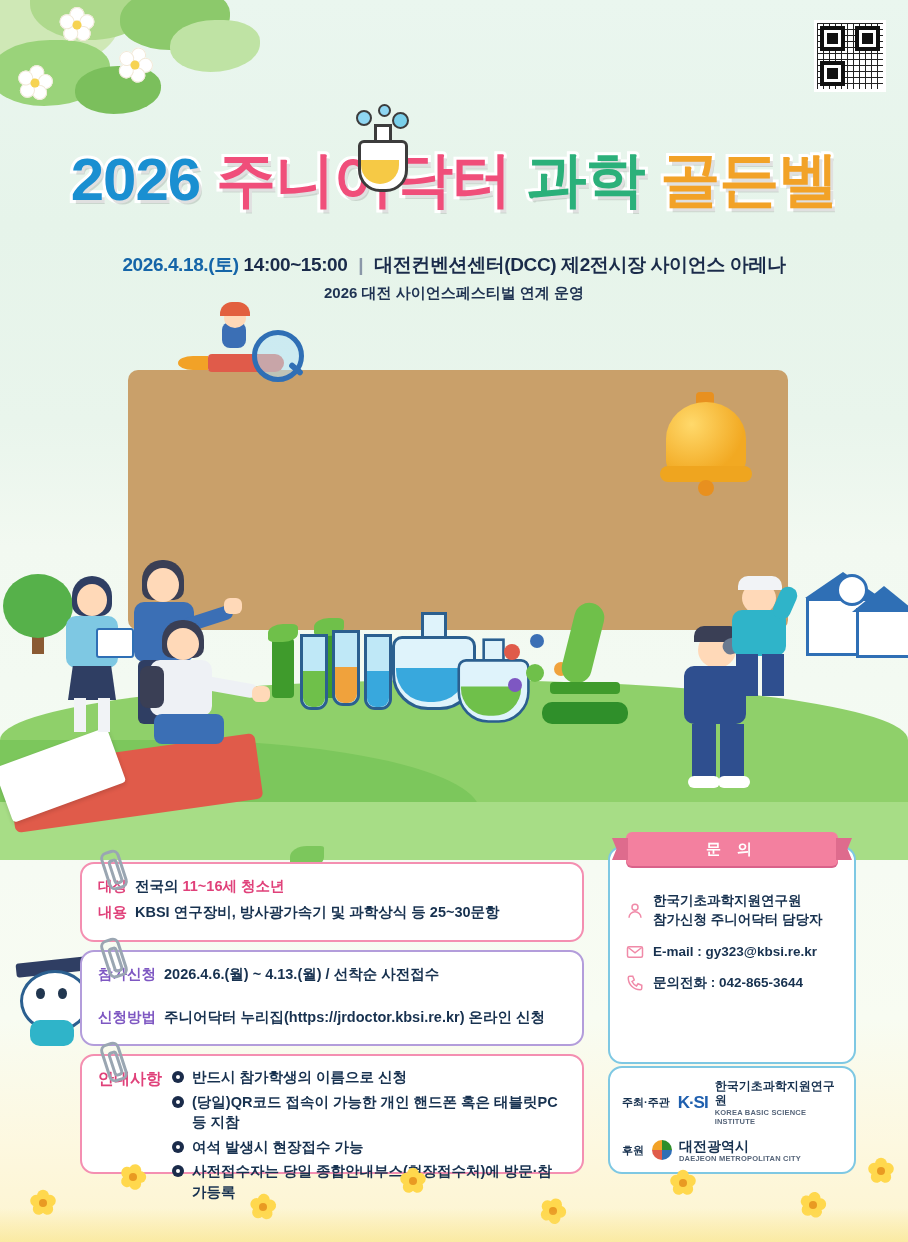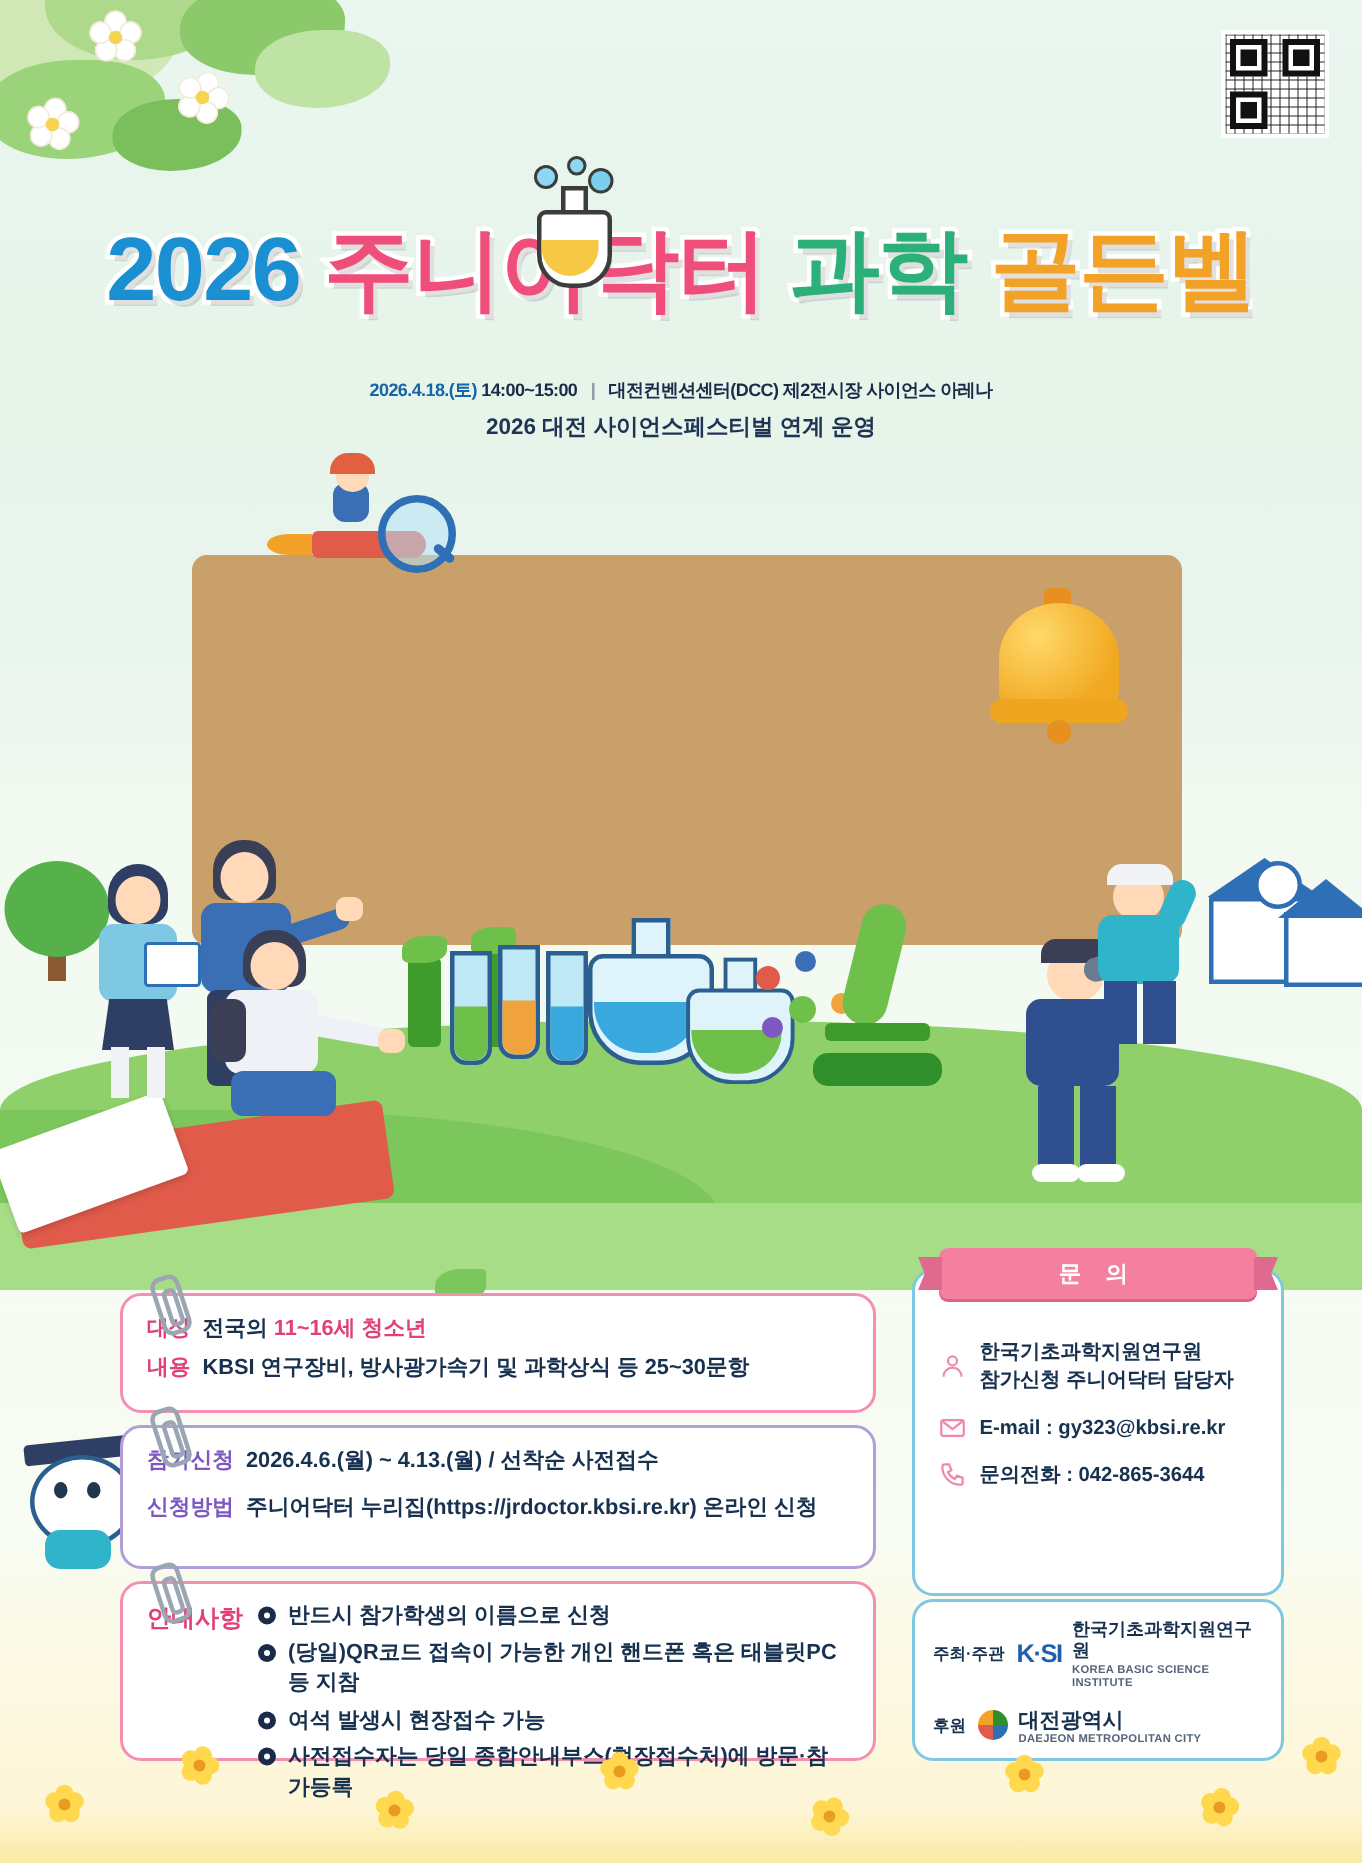--- a/index.html
+++ b/index.html
@@ -47,7 +47,7 @@
 
   
   .meta{position:absolute;left:0;right:0;top:252px;text-align:center;color:#1a2b4a;}
-  .meta .l1{font-size:12px;font-weight:800;letter-spacing:-.4px;white-space:nowrap;}
+  .meta .l1{font-size:19px;font-weight:800;letter-spacing:-.4px;white-space:nowrap;}
   .meta .l1 .blue{color:#1565a8;}
   .meta .l2{font-size:15px;font-weight:700;margin-top:6px;color:#1f3352;}
 

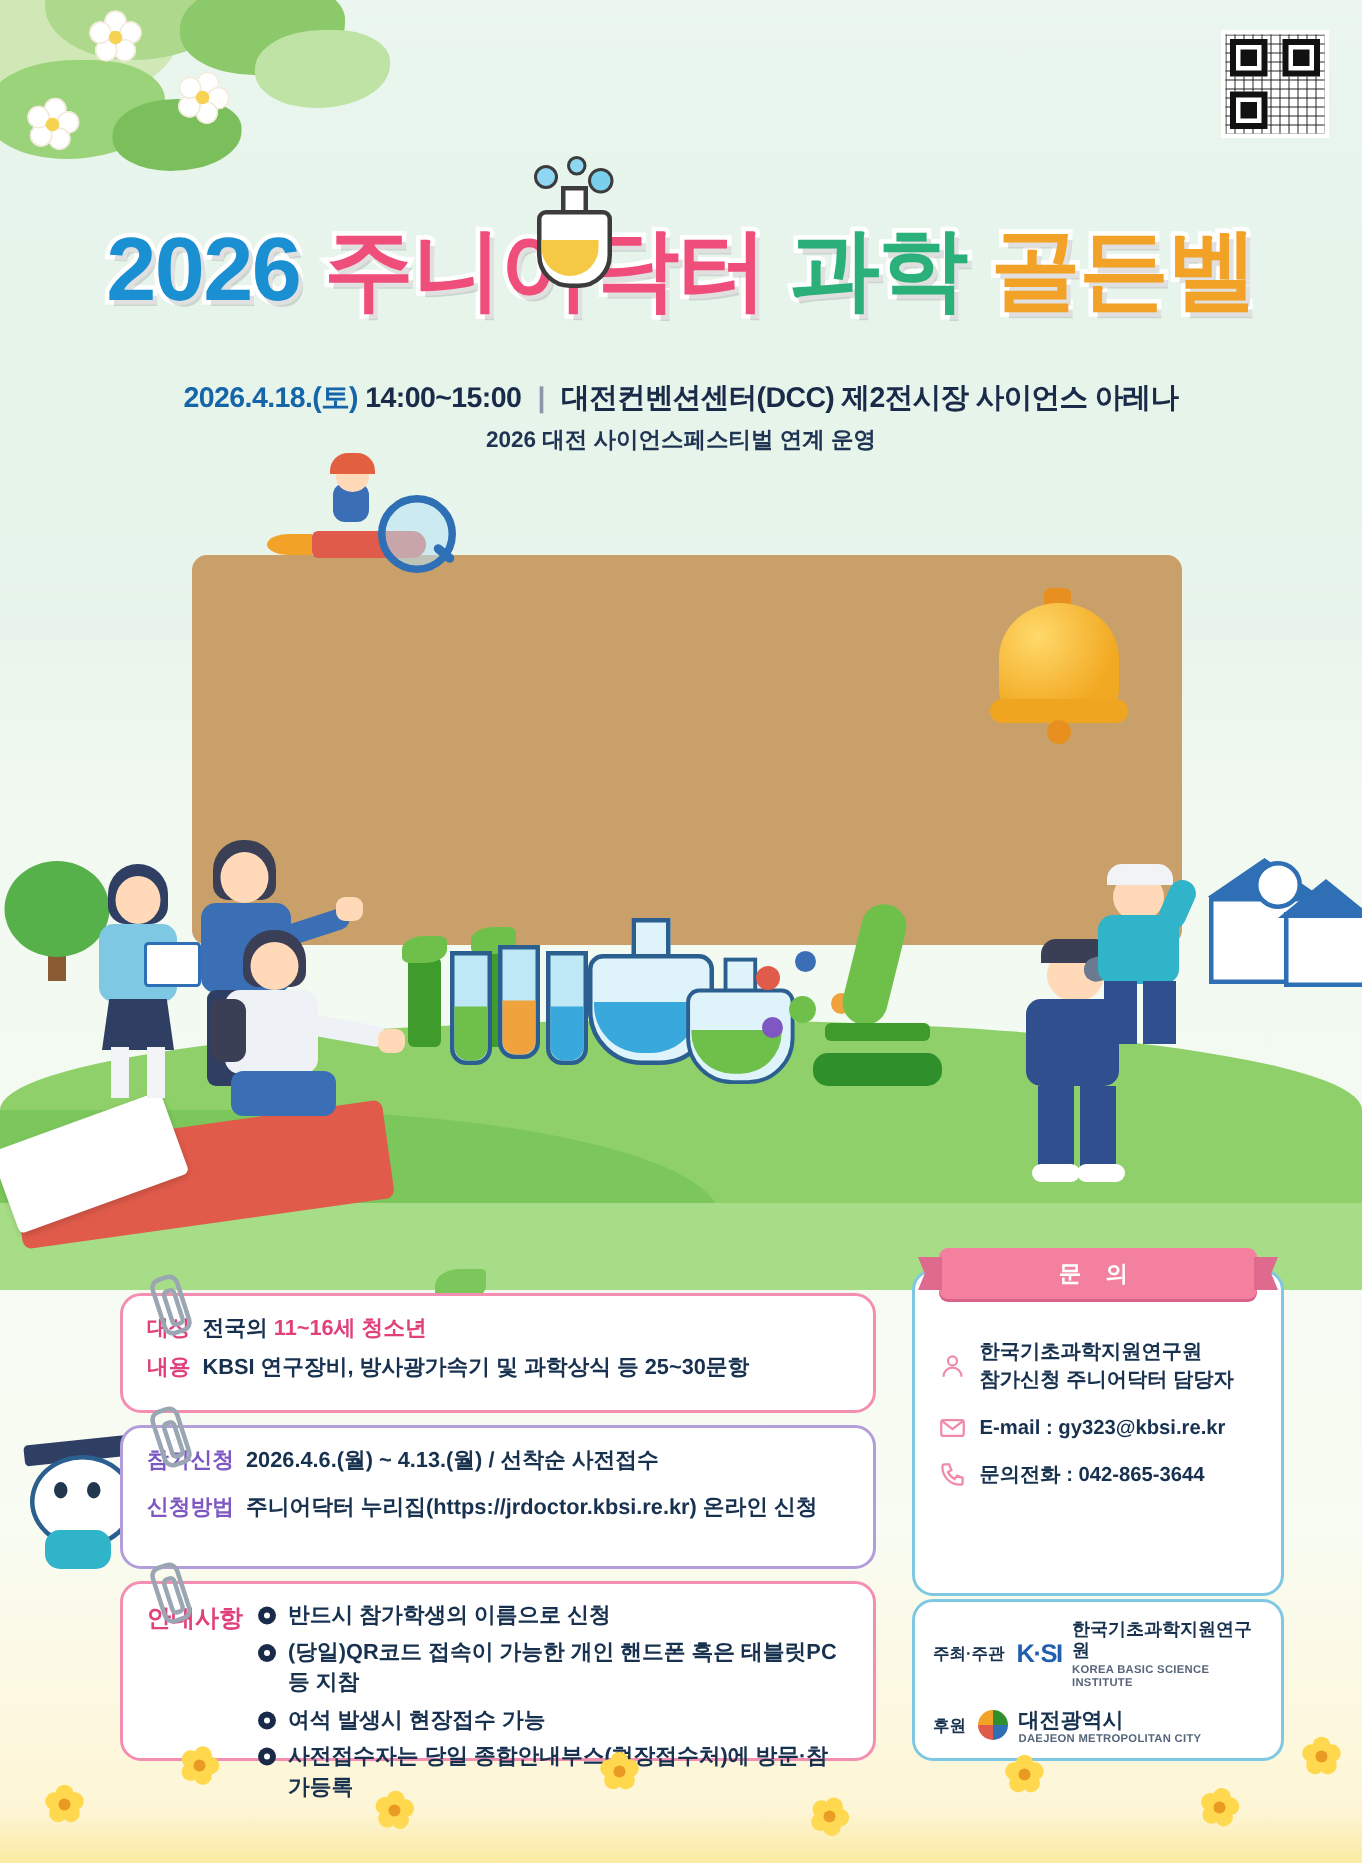--- a/index.html
+++ b/index.html
@@ -381,7 +381,7 @@
         <span class="lbl v">참가신청</span>
         <span class="val">2026.4.6.(월) ~ 4.13.(월) / 선착순 사전접수</span>
       </div>
-      <div class="row" style="margin-top:10px;">
+      <div class="row" style="margin-top:22px;">
         <span class="lbl v">신청방법</span>
         <span class="val">주니어닥터 누리집(https://jrdoctor.kbsi.re.kr) 온라인 신청</span>
       </div>

